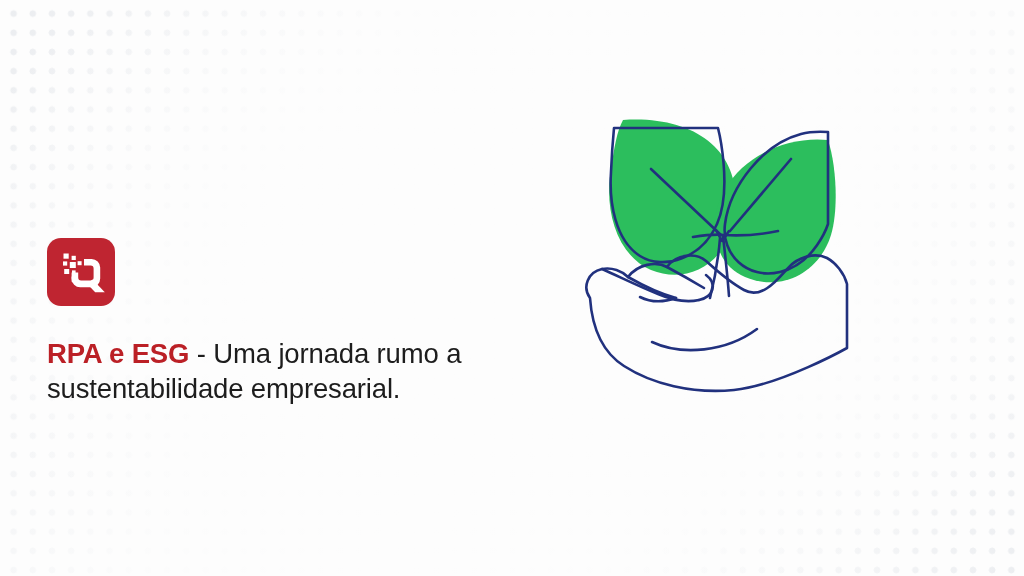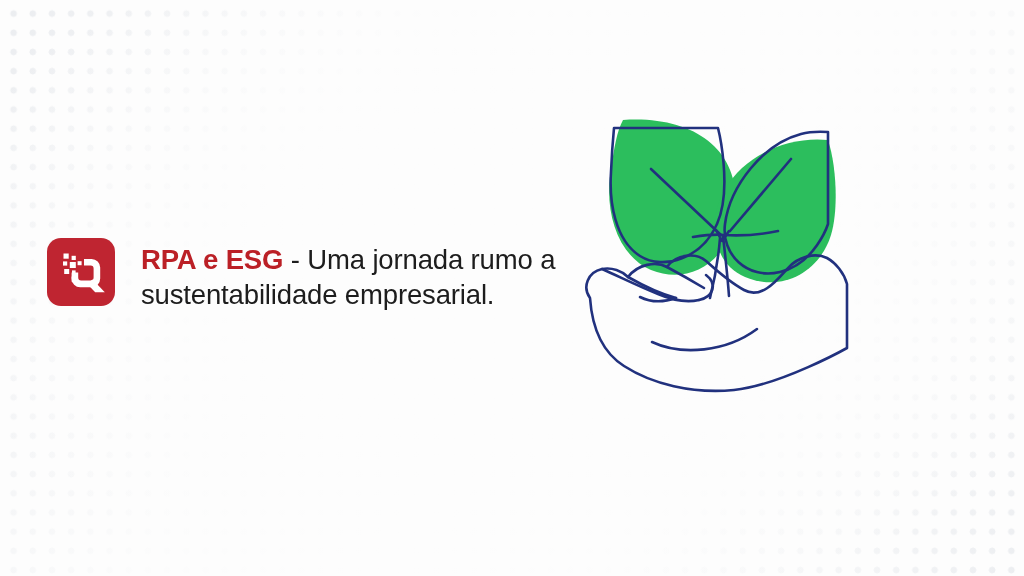--- a/index.html
+++ b/index.html
@@ -62,6 +62,7 @@
     display: flex;
     align-items: flex-start;
     gap: 26px;
+    flex-direction: column;
   }
 
   .brand-logo {

